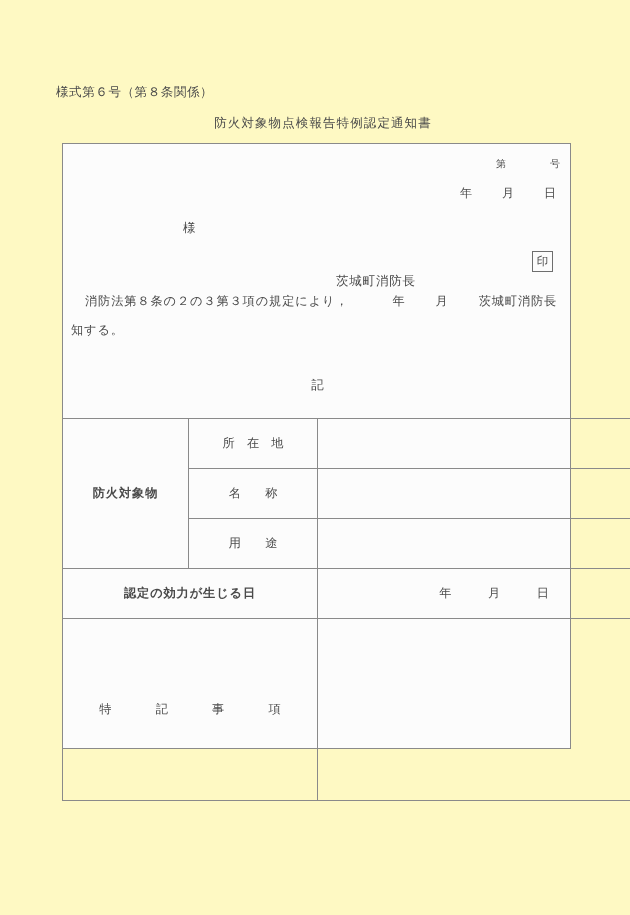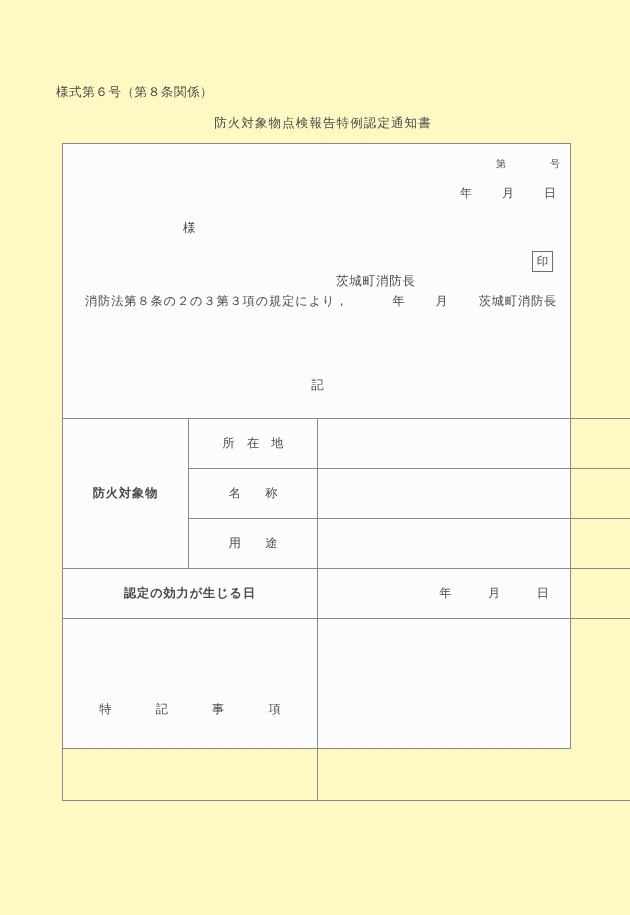--- a/index.html
+++ b/index.html
@@ -206,6 +206,7 @@
         <div class="body-line indent">
           <span>消防法第８条の２の３第３項の規定により，</span><span class="sp-w"></span><span>年</span><span class="sp-m"></span><span>月</span><span class="sp-m"></span><span>茨城町消防長</span>
         </div>
+        <div class="body-line">知する。</div>
       </div>
 
       <div class="ki-mark">記</div>

